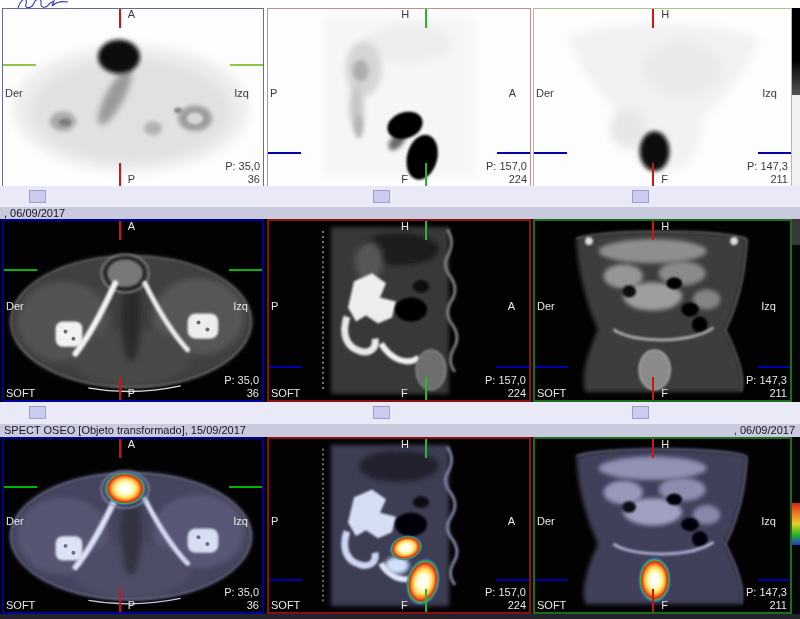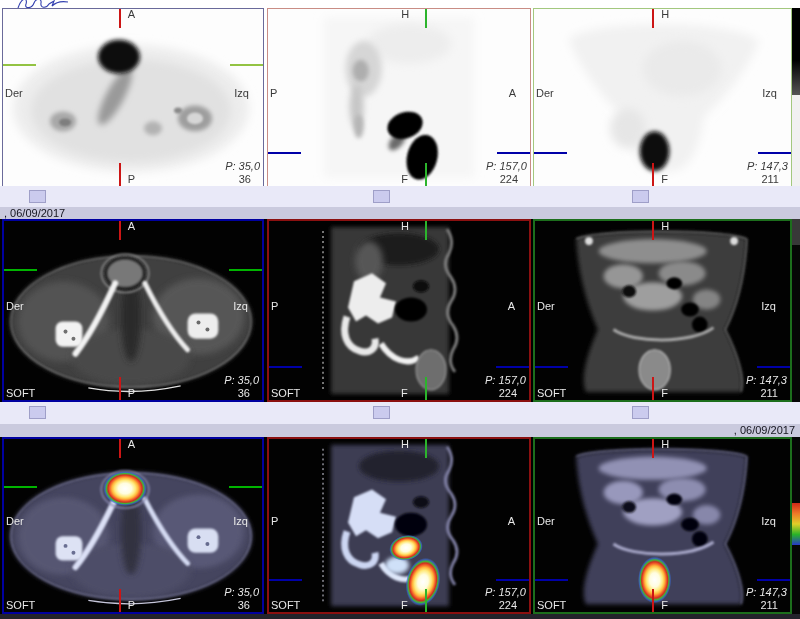--- a/index.html
+++ b/index.html
@@ -44,7 +44,7 @@
   .lab-l{left:2px;top:calc(48% - 7px);}
   .lab-r{right:14px;top:calc(48% - 7px);}
   .lab-soft{left:2px;bottom:0;}
-  .lab-pos{right:3px;bottom:13px;font-style:italic;}
+  .lab-pos{right:3px;bottom:13px;}
   .lab-slice{right:12px;bottom:0;}
   
   .strip{position:absolute;left:0;width:800px;background:#e9e9f8;}

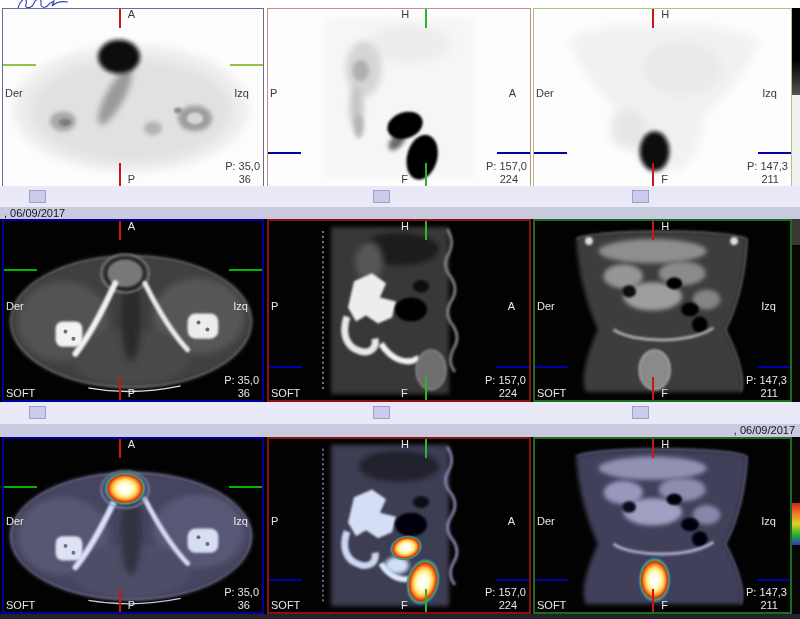--- a/index.html
+++ b/index.html
@@ -45,7 +45,7 @@
   .lab-r{right:14px;top:calc(48% - 7px);}
   .lab-soft{left:2px;bottom:0;}
   .lab-pos{right:3px;bottom:13px;}
-  .lab-slice{right:12px;bottom:0;}
+  .lab-slice{right:3px;bottom:0;}
   
   .strip{position:absolute;left:0;width:800px;background:#e9e9f8;}
   #strip1{top:186px;height:21px;}

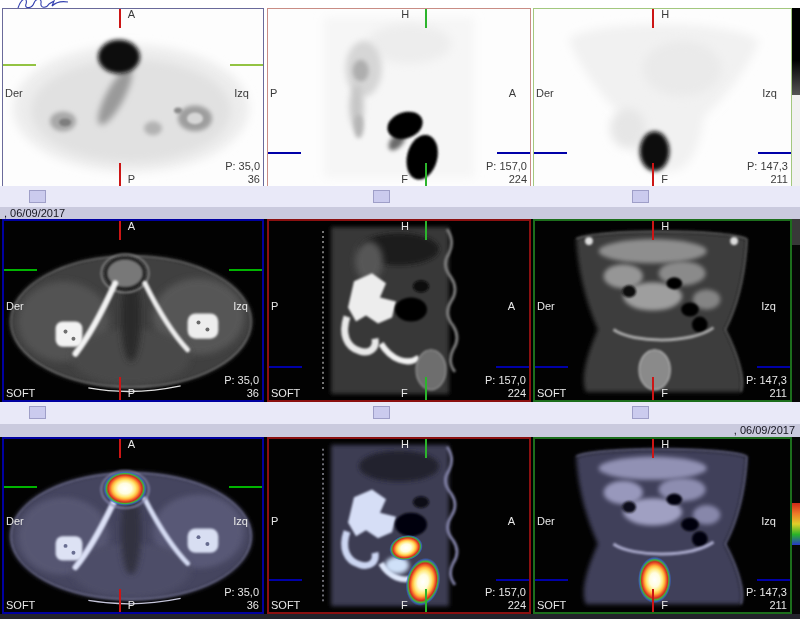--- a/index.html
+++ b/index.html
@@ -297,6 +297,7 @@
   </div>
 
   <div class="band" id="band2">
+    <span class="btxt">SPECT OSEO [Objeto transformado], 15/09/2017</span>
     <span class="btxt-r">, 06/09/2017</span>
   </div>
 

